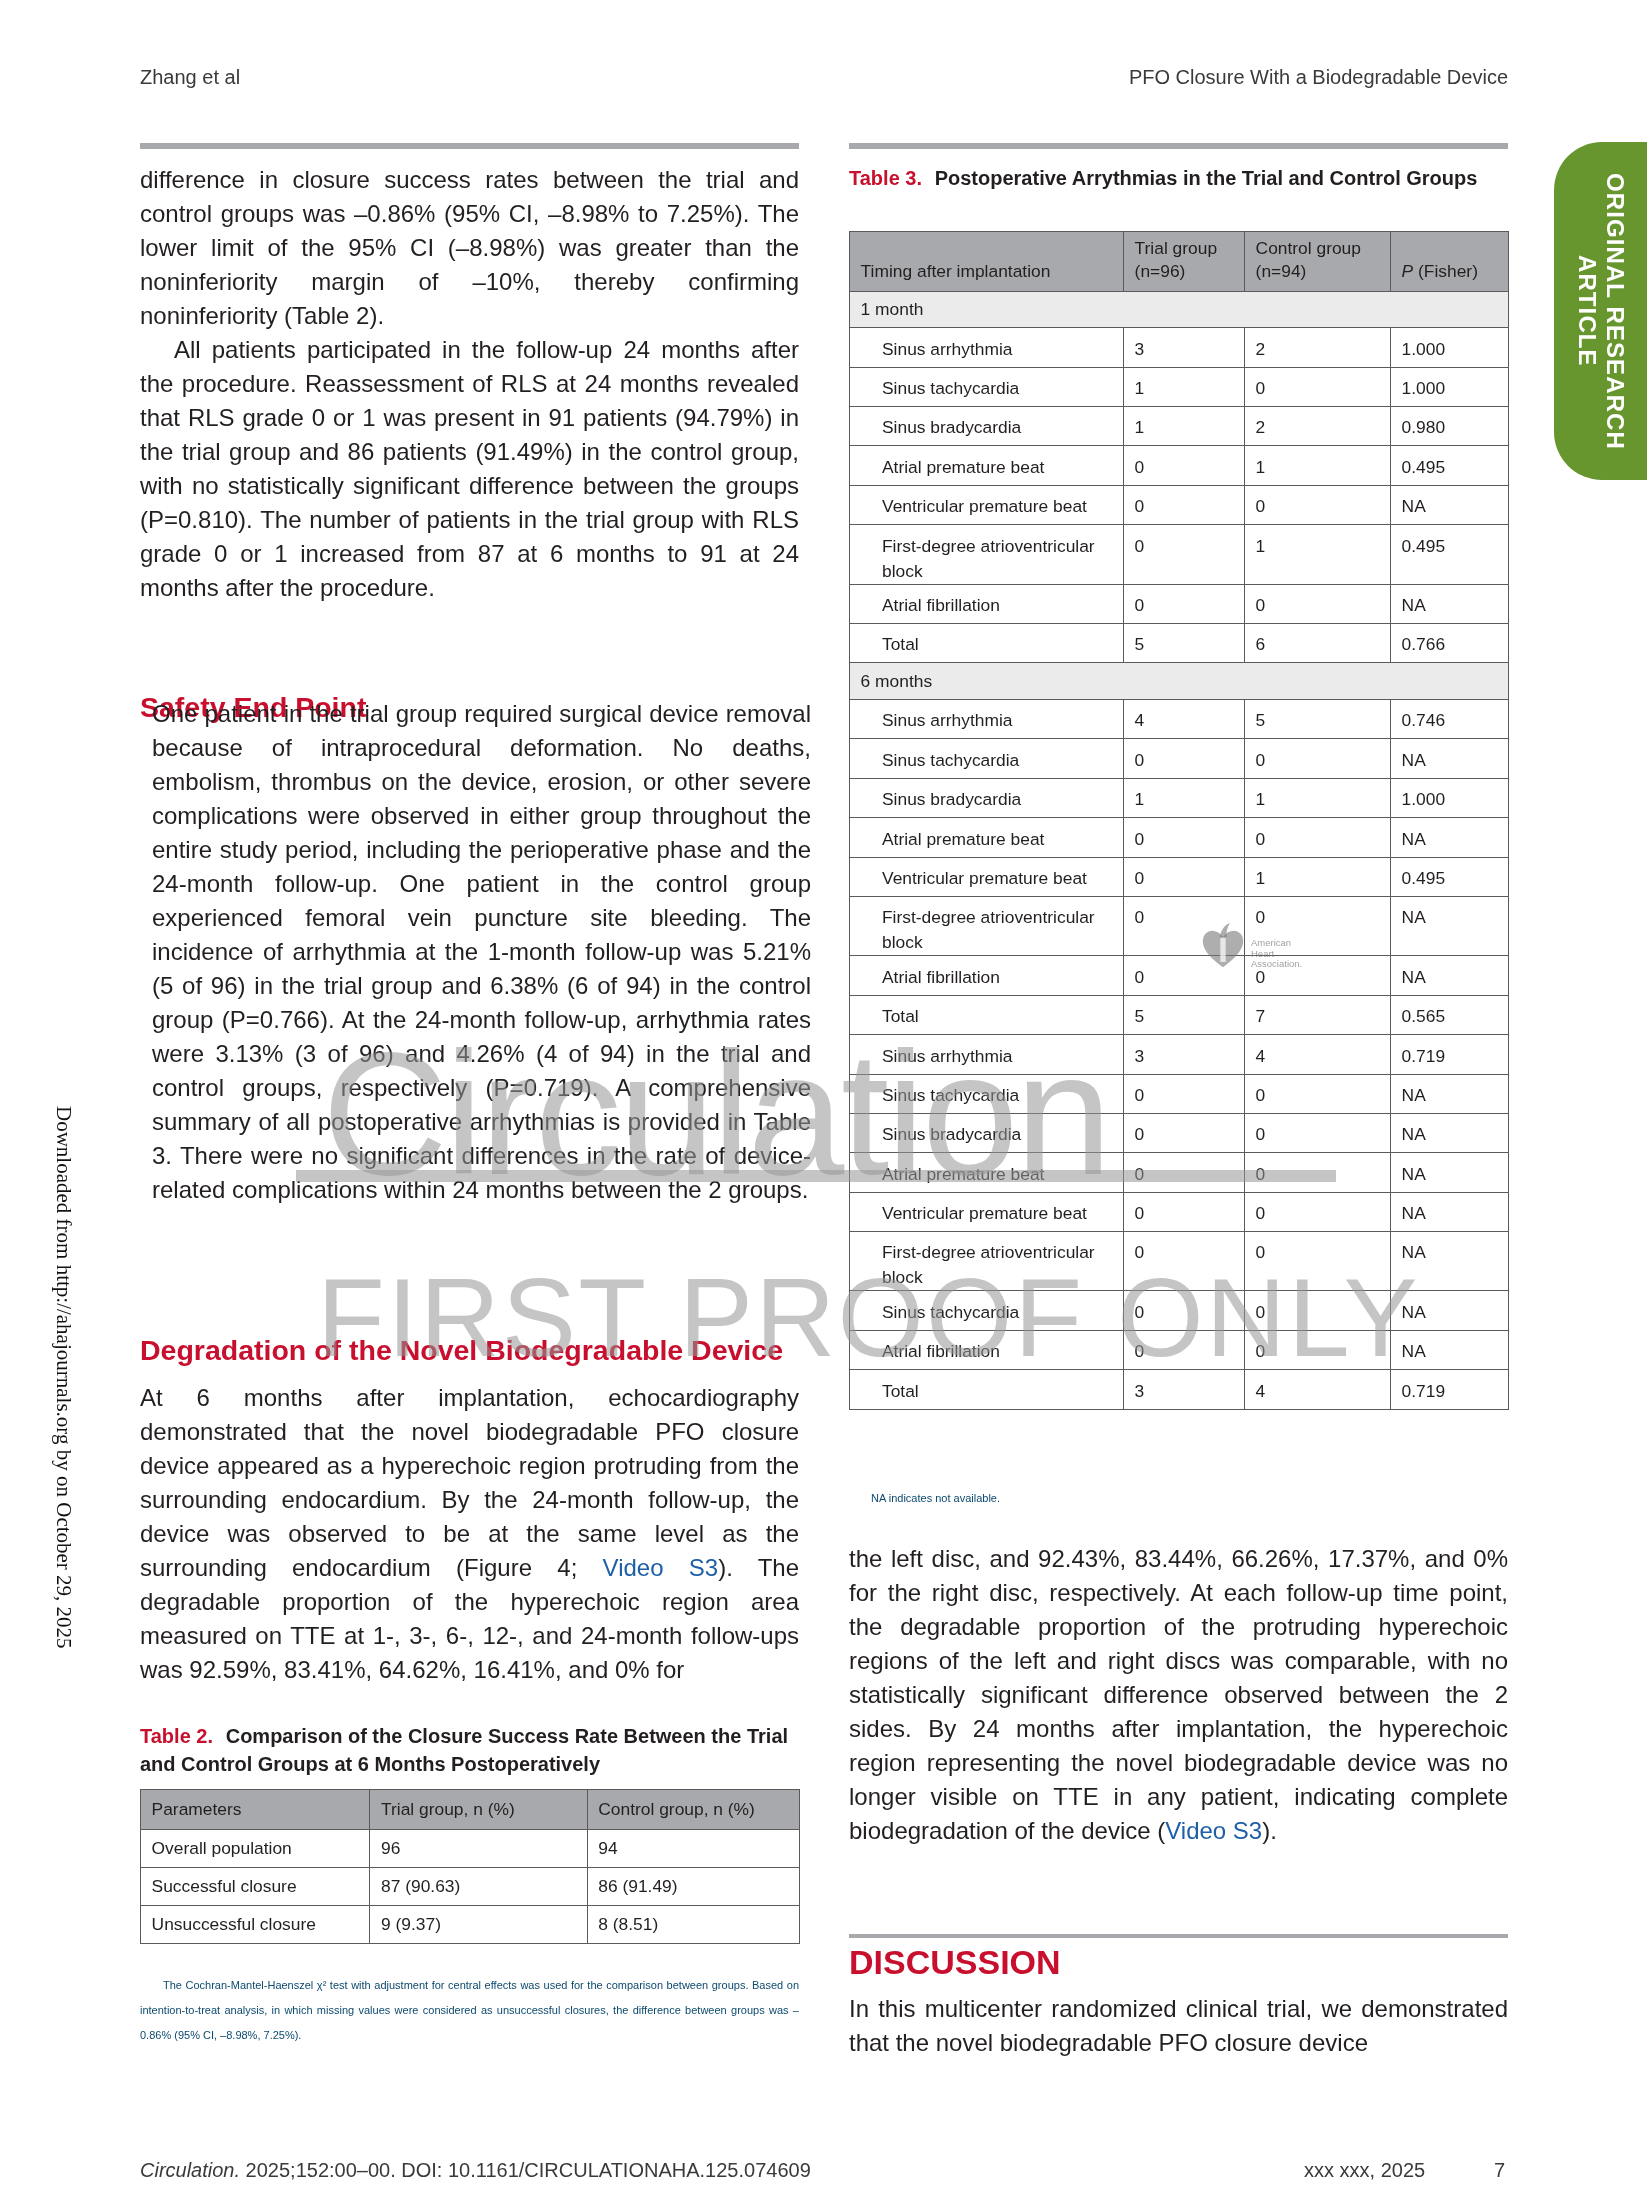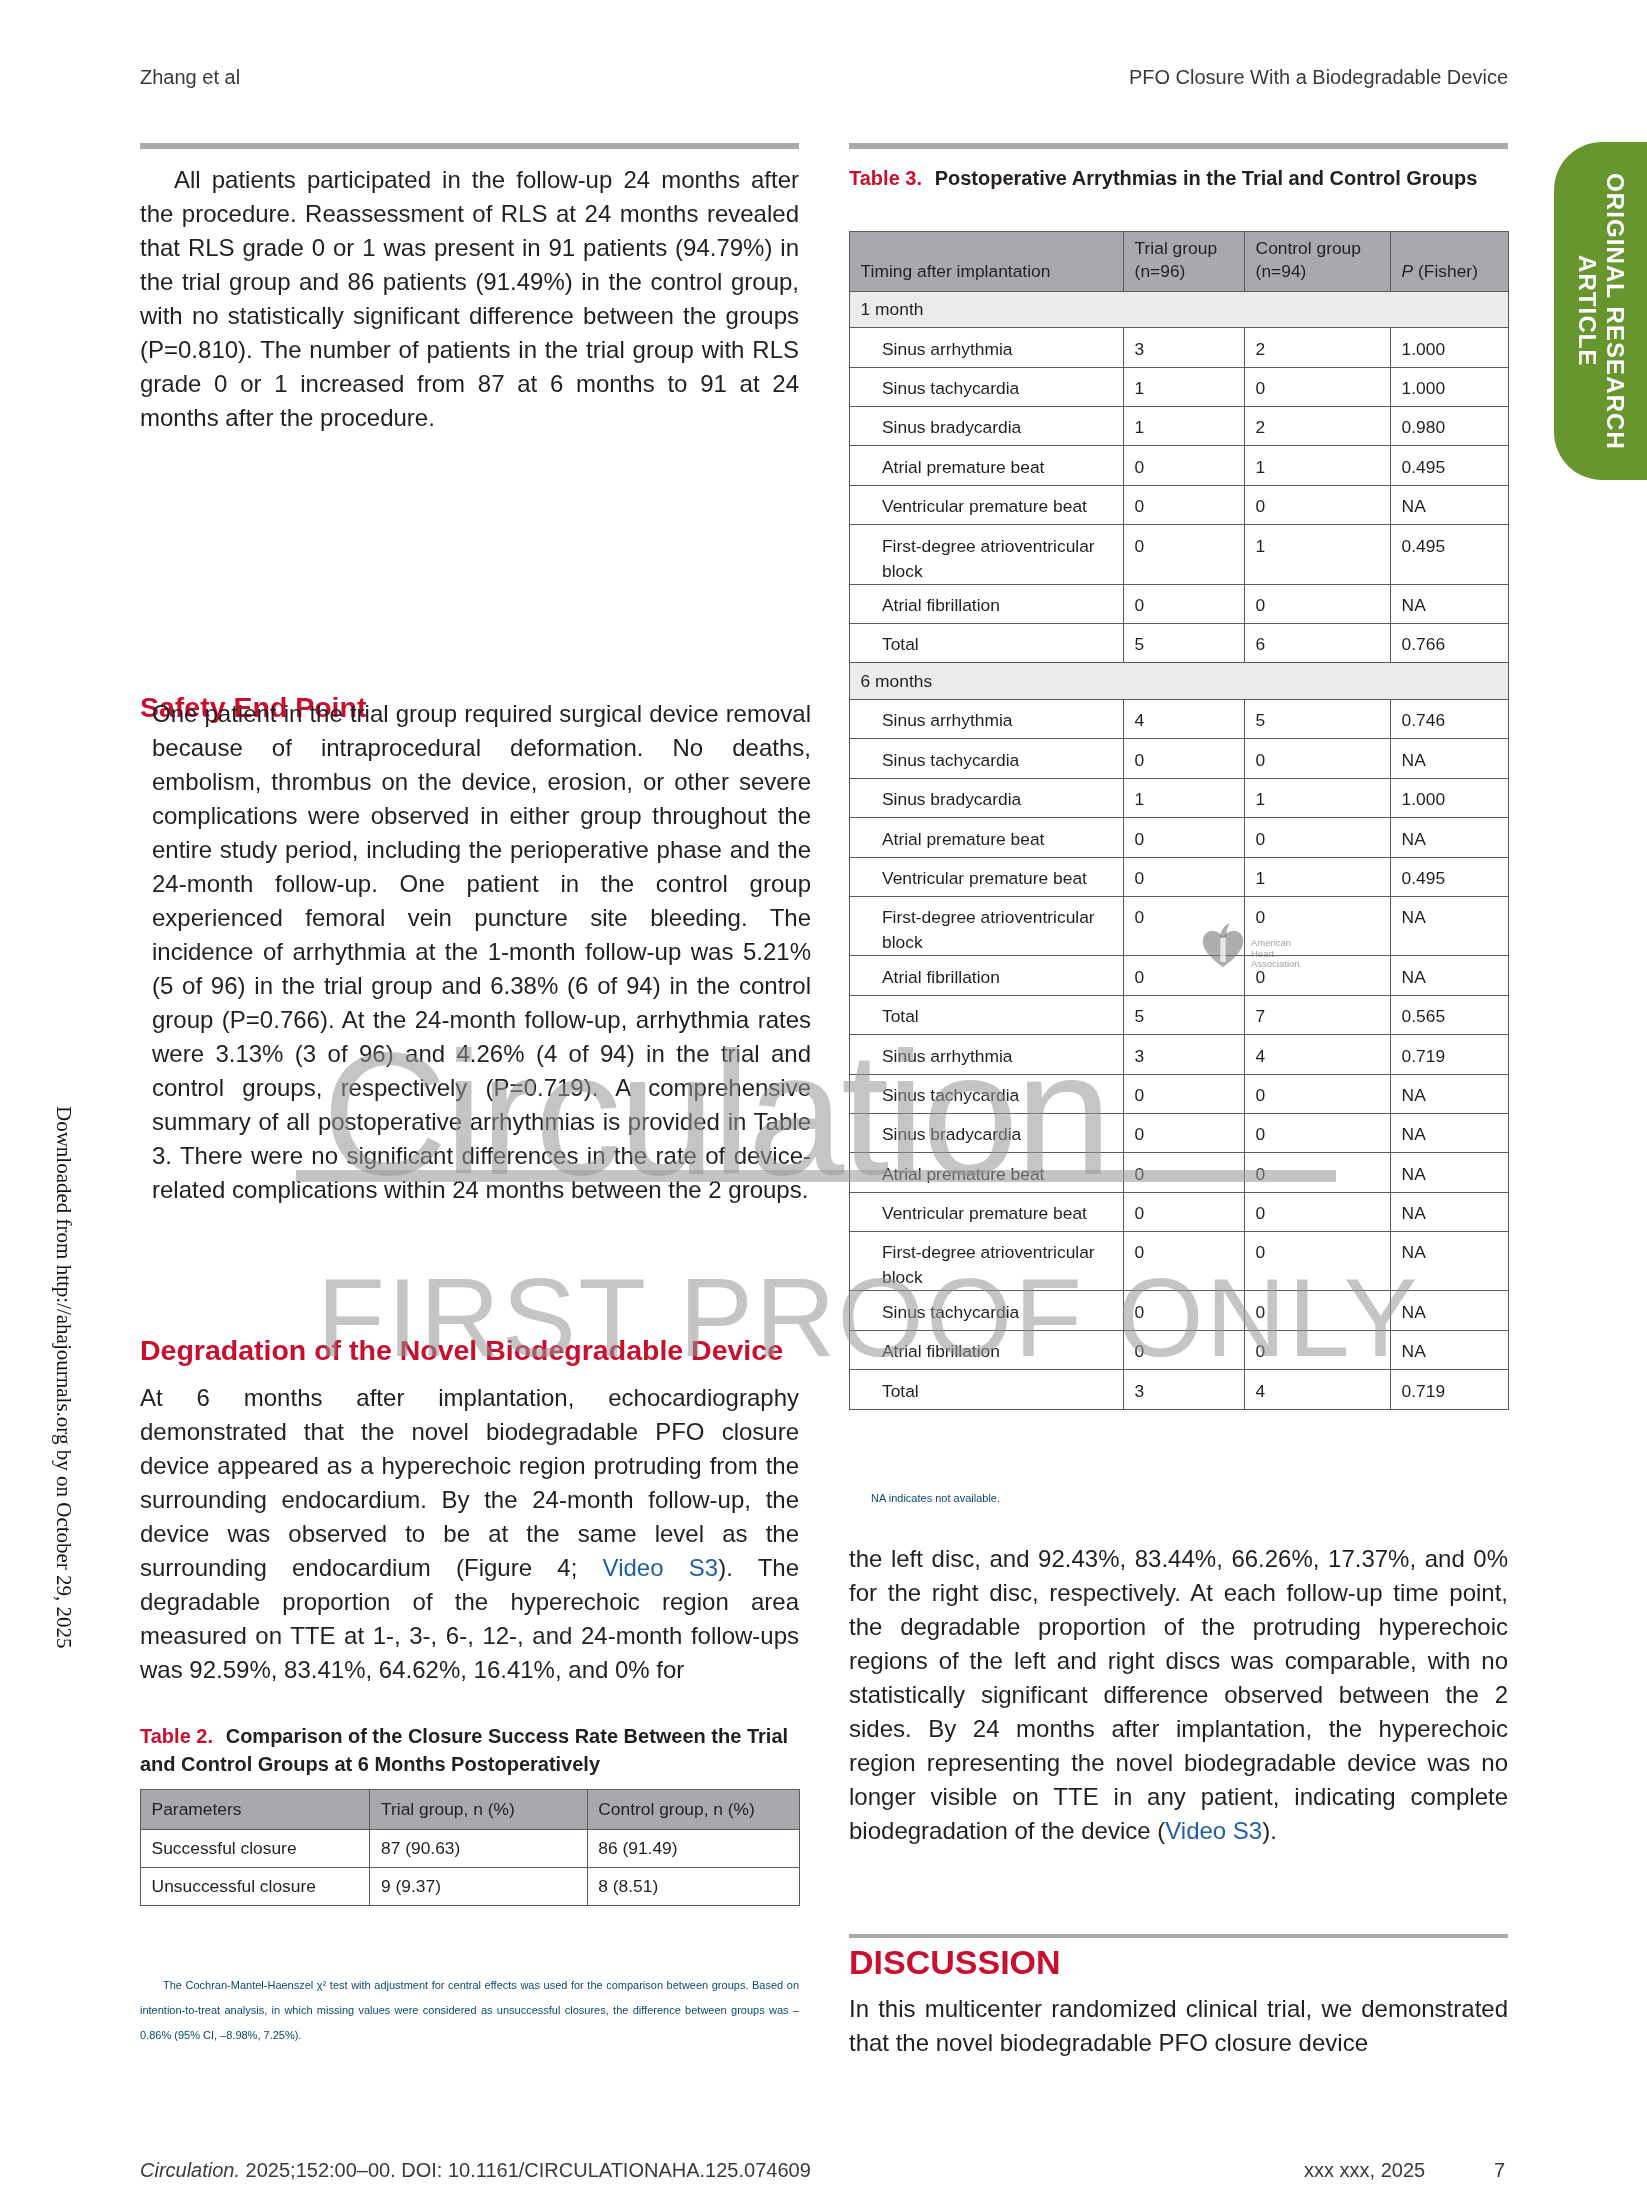--- a/index.html
+++ b/index.html
@@ -52,6 +52,7 @@
 <div class="abs rule" style="left:849px; top:143px; width:659px;"></div>
 
 <div class="abs body-text" style="left:140px; top:163px; width:659px;">
+  <p>difference in closure success rates between the trial and control groups was –0.86% (95% CI, –8.98% to 7.25%). The lower limit of the 95% CI (–8.98%) was greater than the noninferiority margin of –10%, thereby confirming noninferiority (Table 2).</p>
   <p class="indent">All patients participated in the follow-up 24 months after the procedure. Reassessment of RLS at 24 months revealed that RLS grade 0 or 1 was present in 91 patients (94.79%) in the trial group and 86 patients (91.49%) in the control group, with no statistically significant difference between the groups (P=0.810). The number of patients in the trial group with RLS grade 0 or 1 increased from 87 at 6 months to 91 at 24 months after the procedure.</p>
 </div>
 

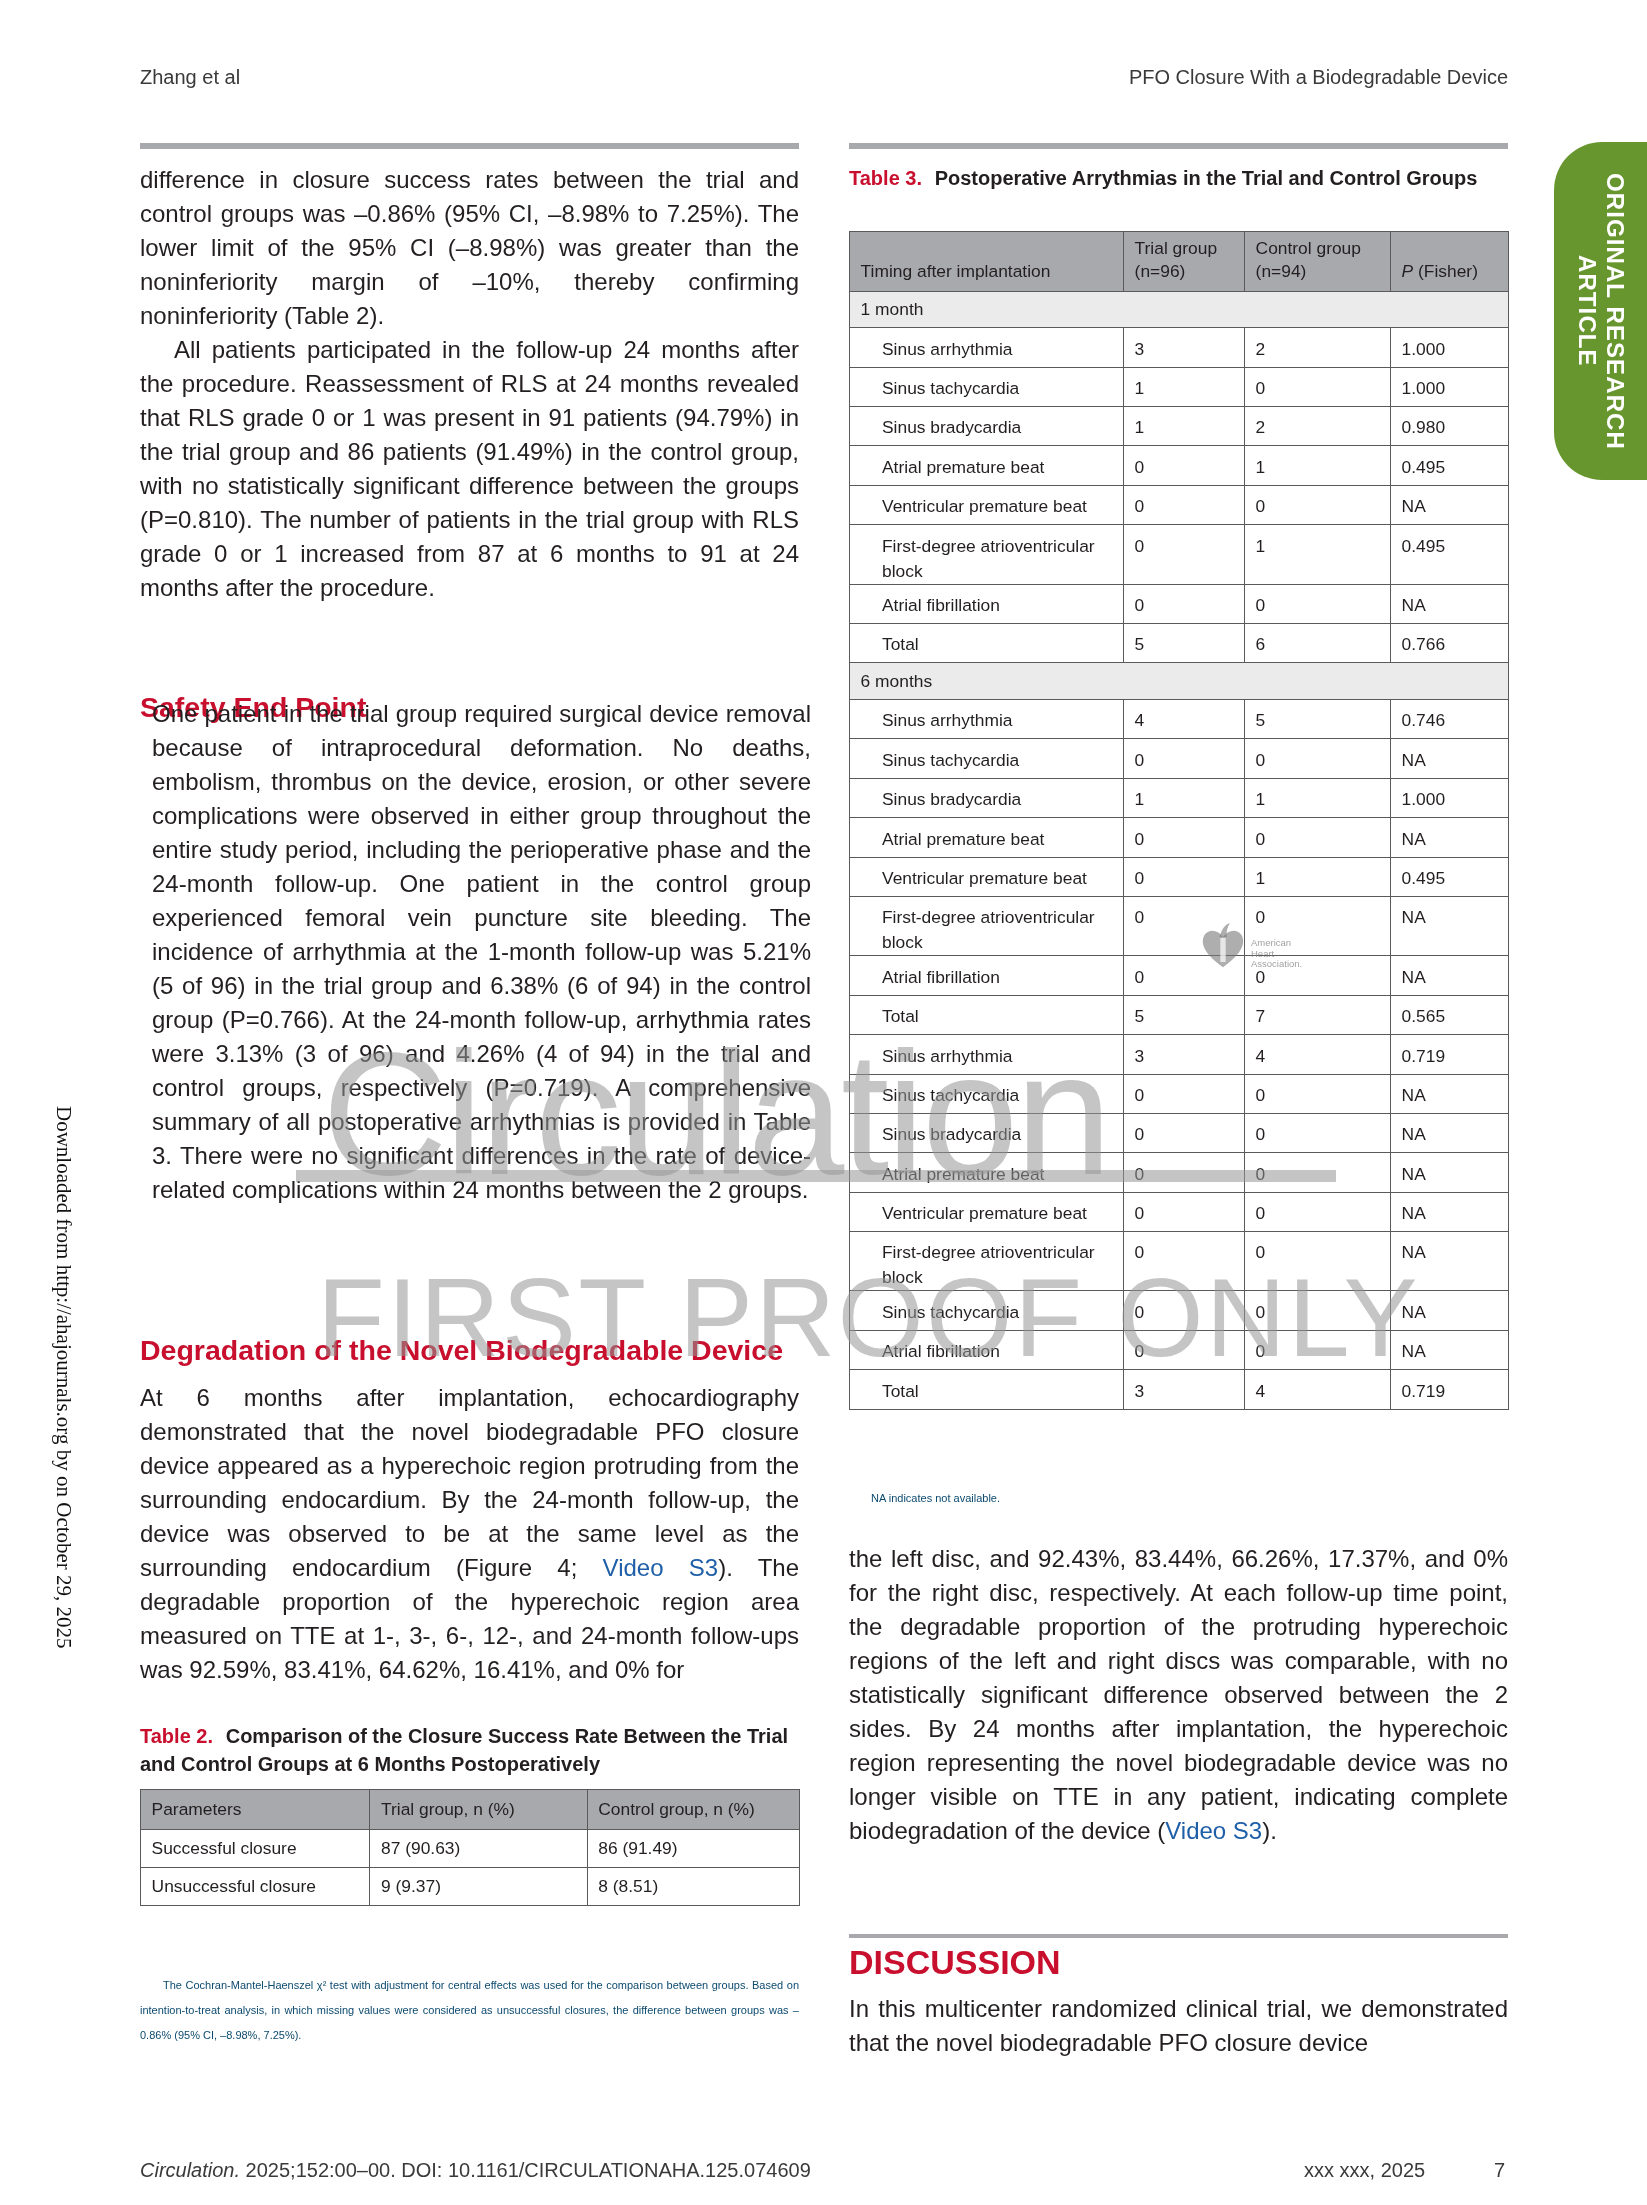--- a/index.html
+++ b/index.html
@@ -84,6 +84,11 @@
   </thead>
   <tbody id="t2-body">
       <tr>
+        <td>Overall population</td>
+        <td>96</td>
+        <td>94</td>
+      </tr>
+      <tr>
         <td>Successful closure</td>
         <td>87 (90.63)</td>
         <td>86 (91.49)</td>

